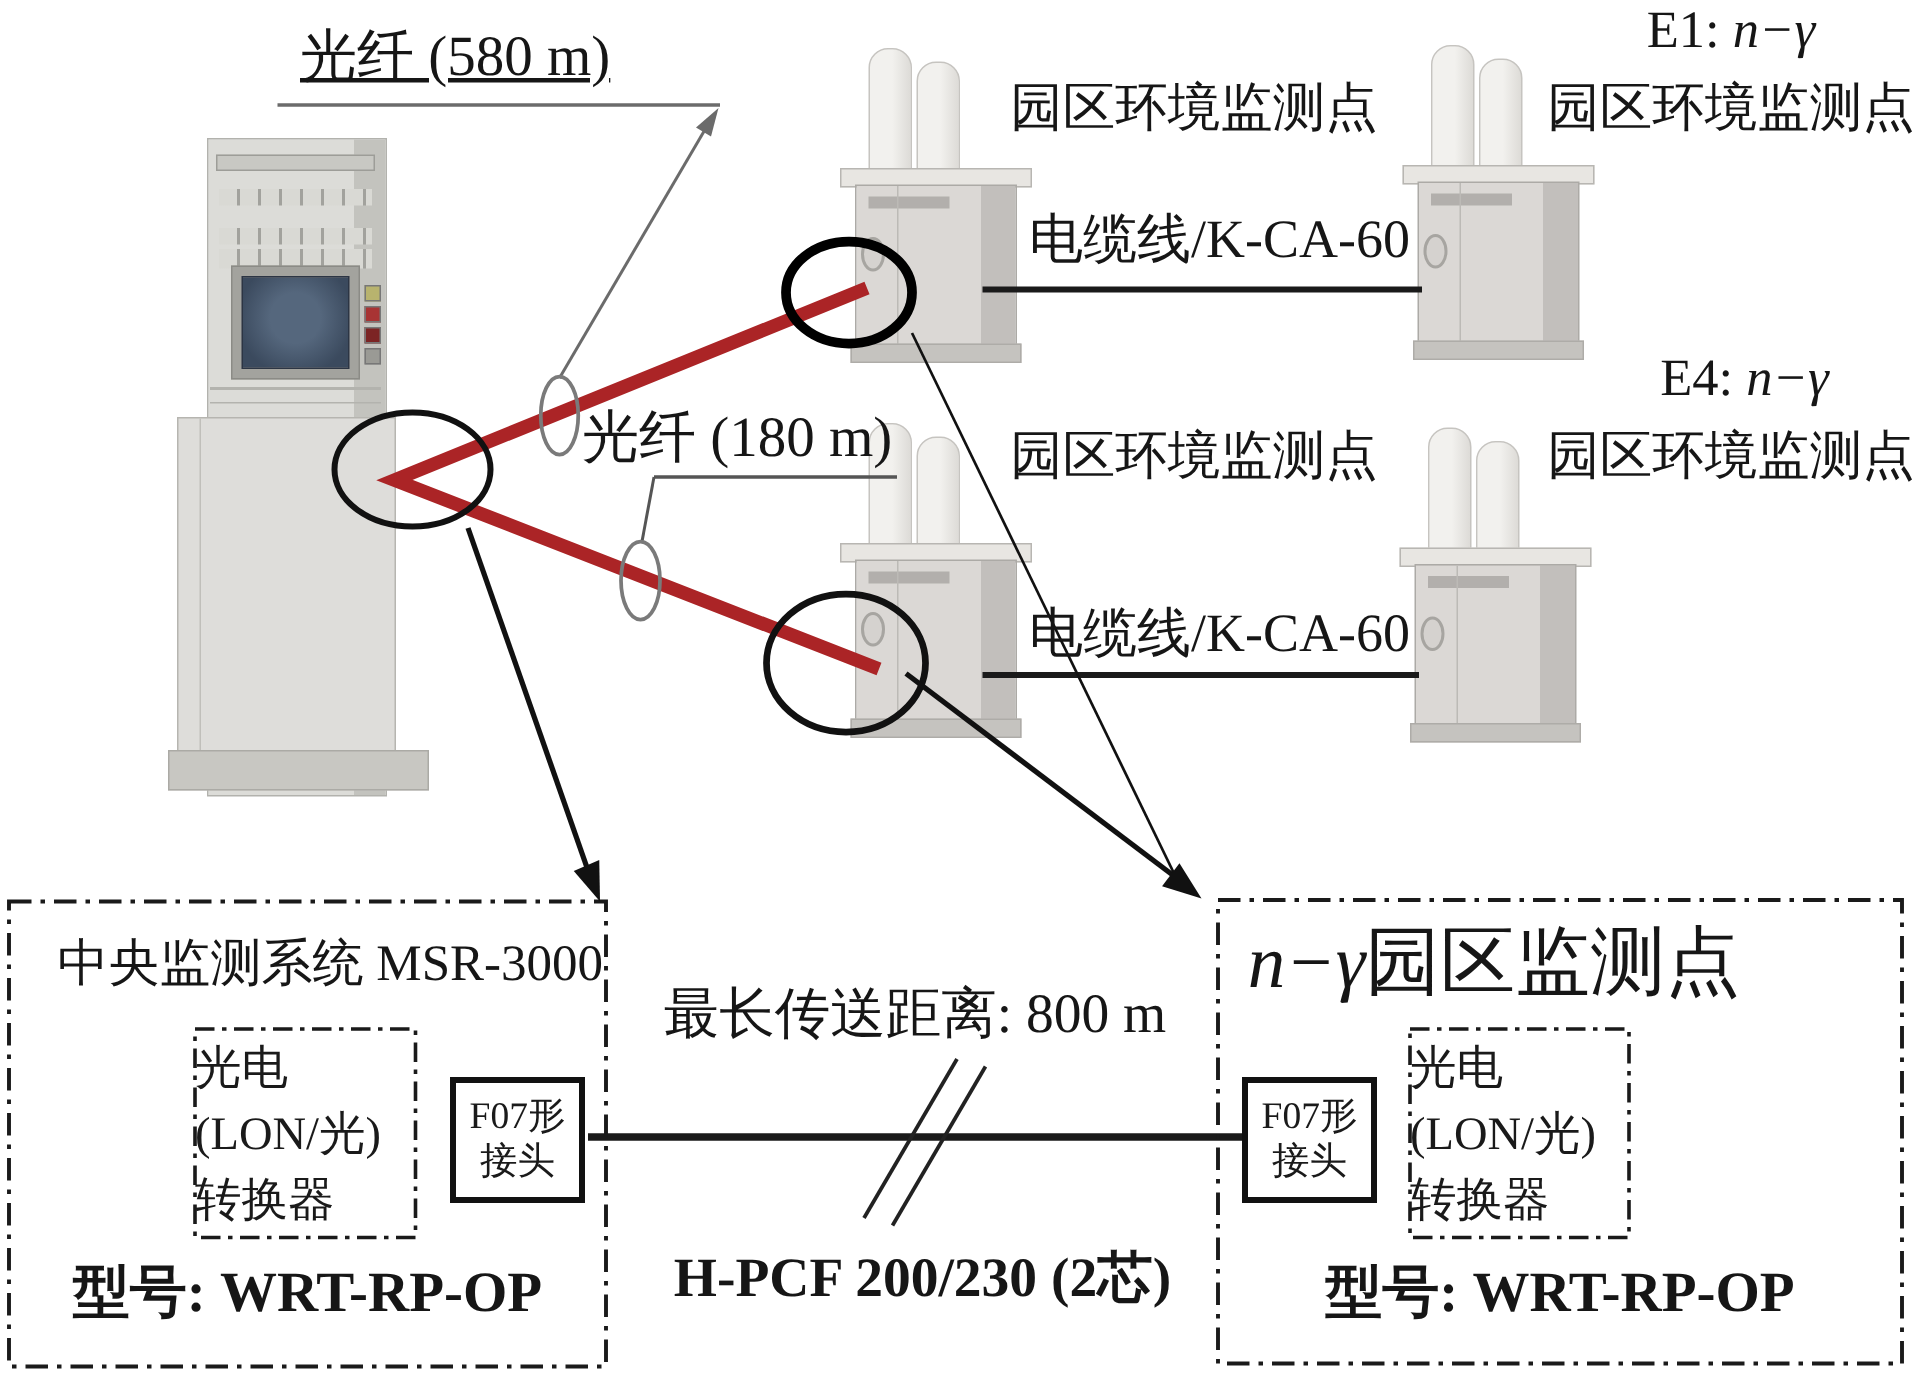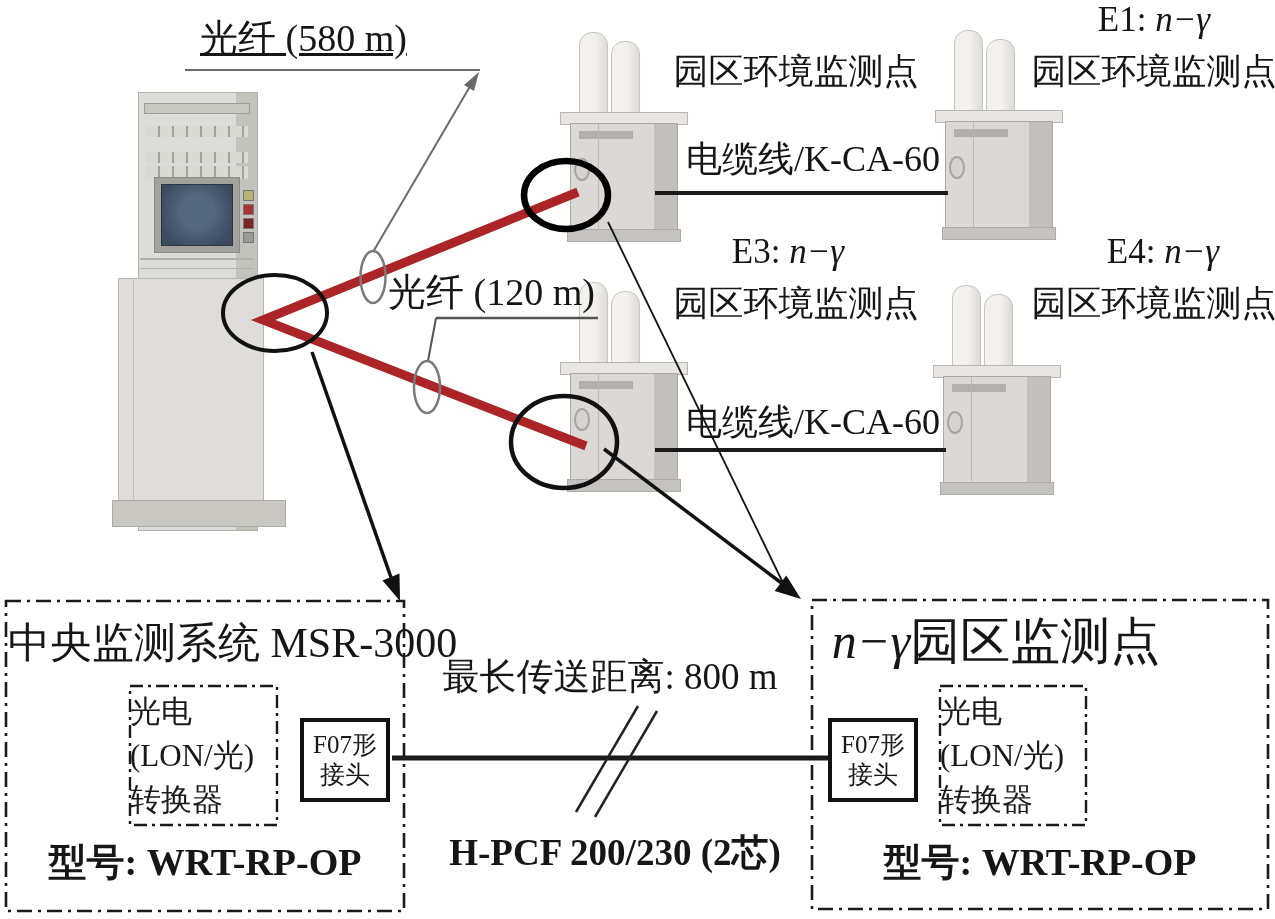--- a/index.html
+++ b/index.html
@@ -130,10 +130,6 @@
   </div>
   <div class="lbl z30" style="left:1030px;top:50px;width:248px;font-size:35px;line-height:44px;">园区环境监测点</div>
 
-  <div class="lbl z30" style="left:658px;top:232px;width:260px;font-size:35px;line-height:40px;">
-    <span>E3:</span>
-    <span class="ital">n−γ</span>
-  </div>
   <div class="lbl z30" style="left:664px;top:282px;width:264px;font-size:35px;line-height:44px;">园区环境监测点</div>
 
   <div class="lbl z30" style="left:1043px;top:232px;width:240px;font-size:35px;line-height:40px;">

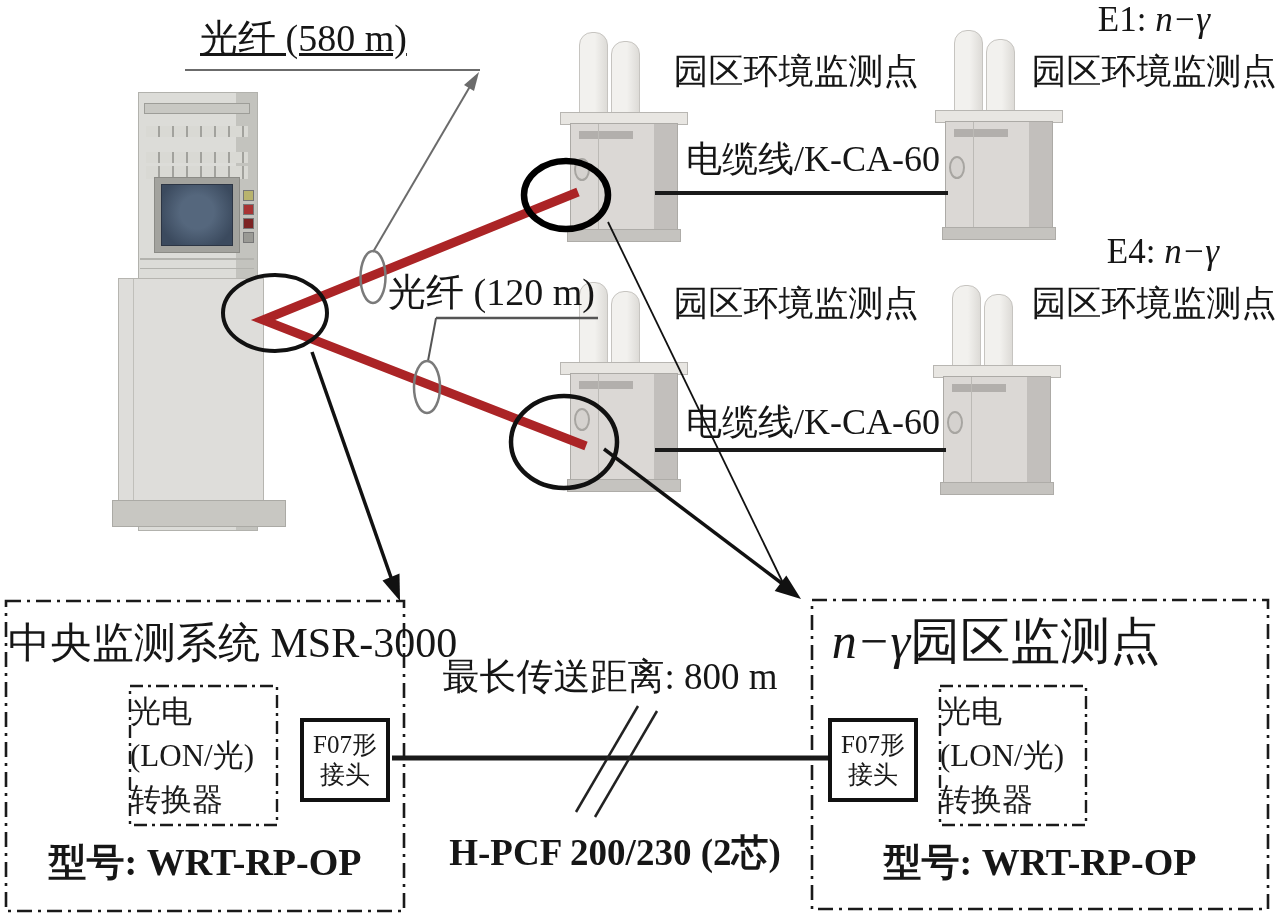--- a/index.html
+++ b/index.html
@@ -139,7 +139,7 @@
   <div class="lbl z30" style="left:1030px;top:282px;width:248px;font-size:35px;line-height:44px;">园区环境监测点</div>
 
   <div class="lbl z30" style="left:200px;top:14px;font-size:38px;line-height:48px;text-align:left;text-decoration:underline;">光纤 (580 m)</div>
-  <div class="lbl z30" style="left:388px;top:268px;font-size:38px;line-height:48px;text-align:left;">光纤 (120 m)</div>
+  <div class="lbl z30" style="left:388px;top:268px;font-size:38px;line-height:48px;text-align:left;">光纤 (180 m)</div>
   <div class="lbl z30" style="left:680px;top:139px;width:266px;font-size:36px;line-height:40px;">电缆线/K-CA-60</div>
   <div class="lbl z30" style="left:680px;top:402px;width:266px;font-size:36px;line-height:40px;">电缆线/K-CA-60</div>
 

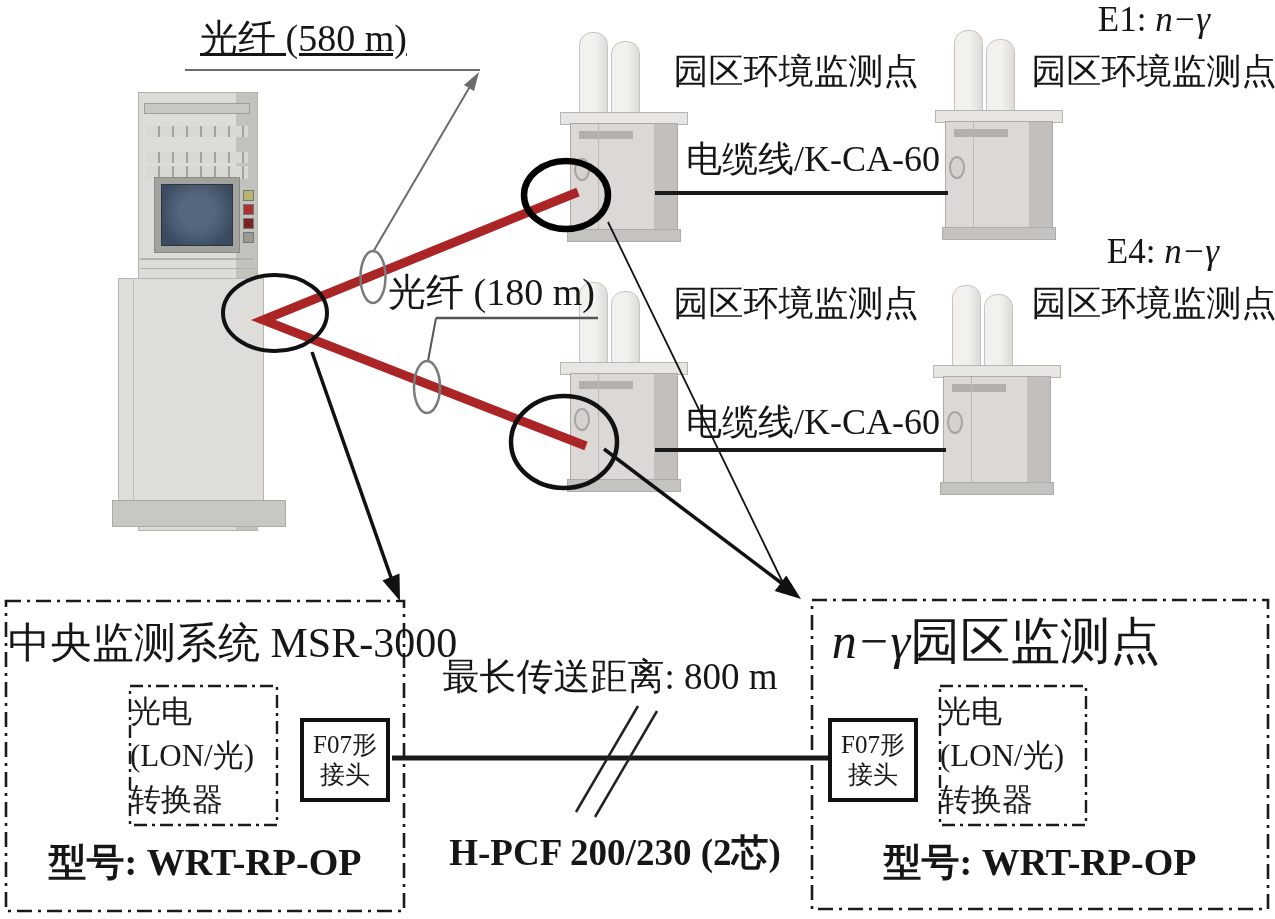--- a/index.html
+++ b/index.html
@@ -143,7 +143,7 @@
   <div class="lbl z30" style="left:680px;top:139px;width:266px;font-size:36px;line-height:40px;">电缆线/K-CA-60</div>
   <div class="lbl z30" style="left:680px;top:402px;width:266px;font-size:36px;line-height:40px;">电缆线/K-CA-60</div>
 
-  <div class="lbl z30" style="left:8px;top:621px;width:394px;font-size:42px;line-height:44px;text-align:right;">中央监测系统 MSR-3000</div>
+  <div class="lbl z30" style="left:8px;top:621px;width:394px;font-size:34px;line-height:44px;text-align:right;">中央监测系统 MSR-3000</div>
   <div class="convline z30" style="left:130px;top:690px;">光电</div>
   <div class="convline z30" style="left:130px;top:734px;">(LON/光)</div>
   <div class="convline z30" style="left:130px;top:778px;">转换器</div>

